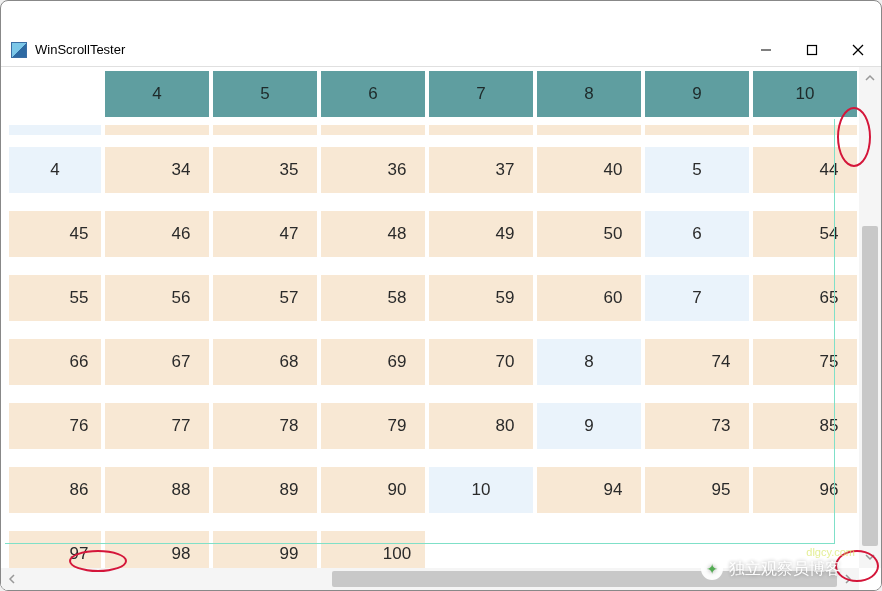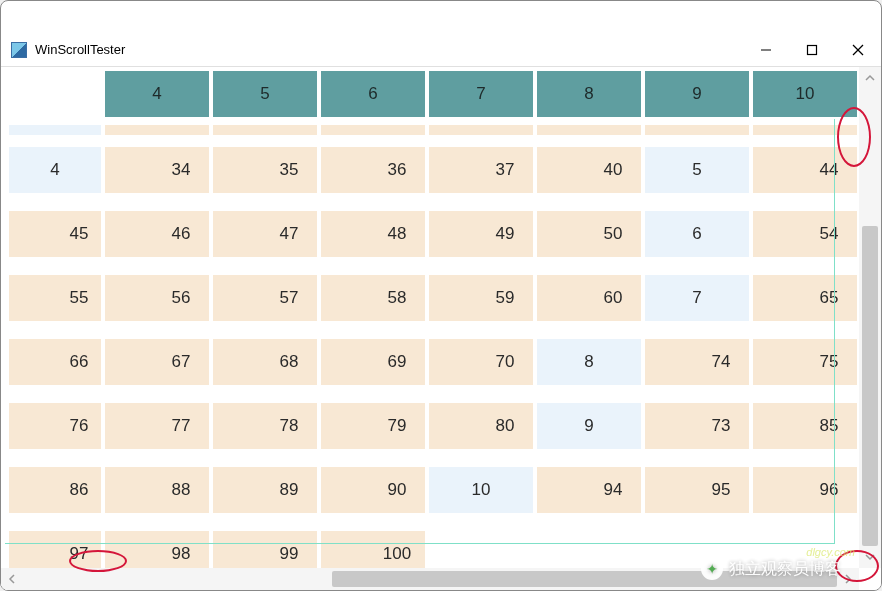--- a/index.html
+++ b/index.html
@@ -198,7 +198,6 @@
   font-size: 11px;
   pointer-events: none;
   opacity: .7;
-  font-style: italic;
 }
 </style>
 </head>

